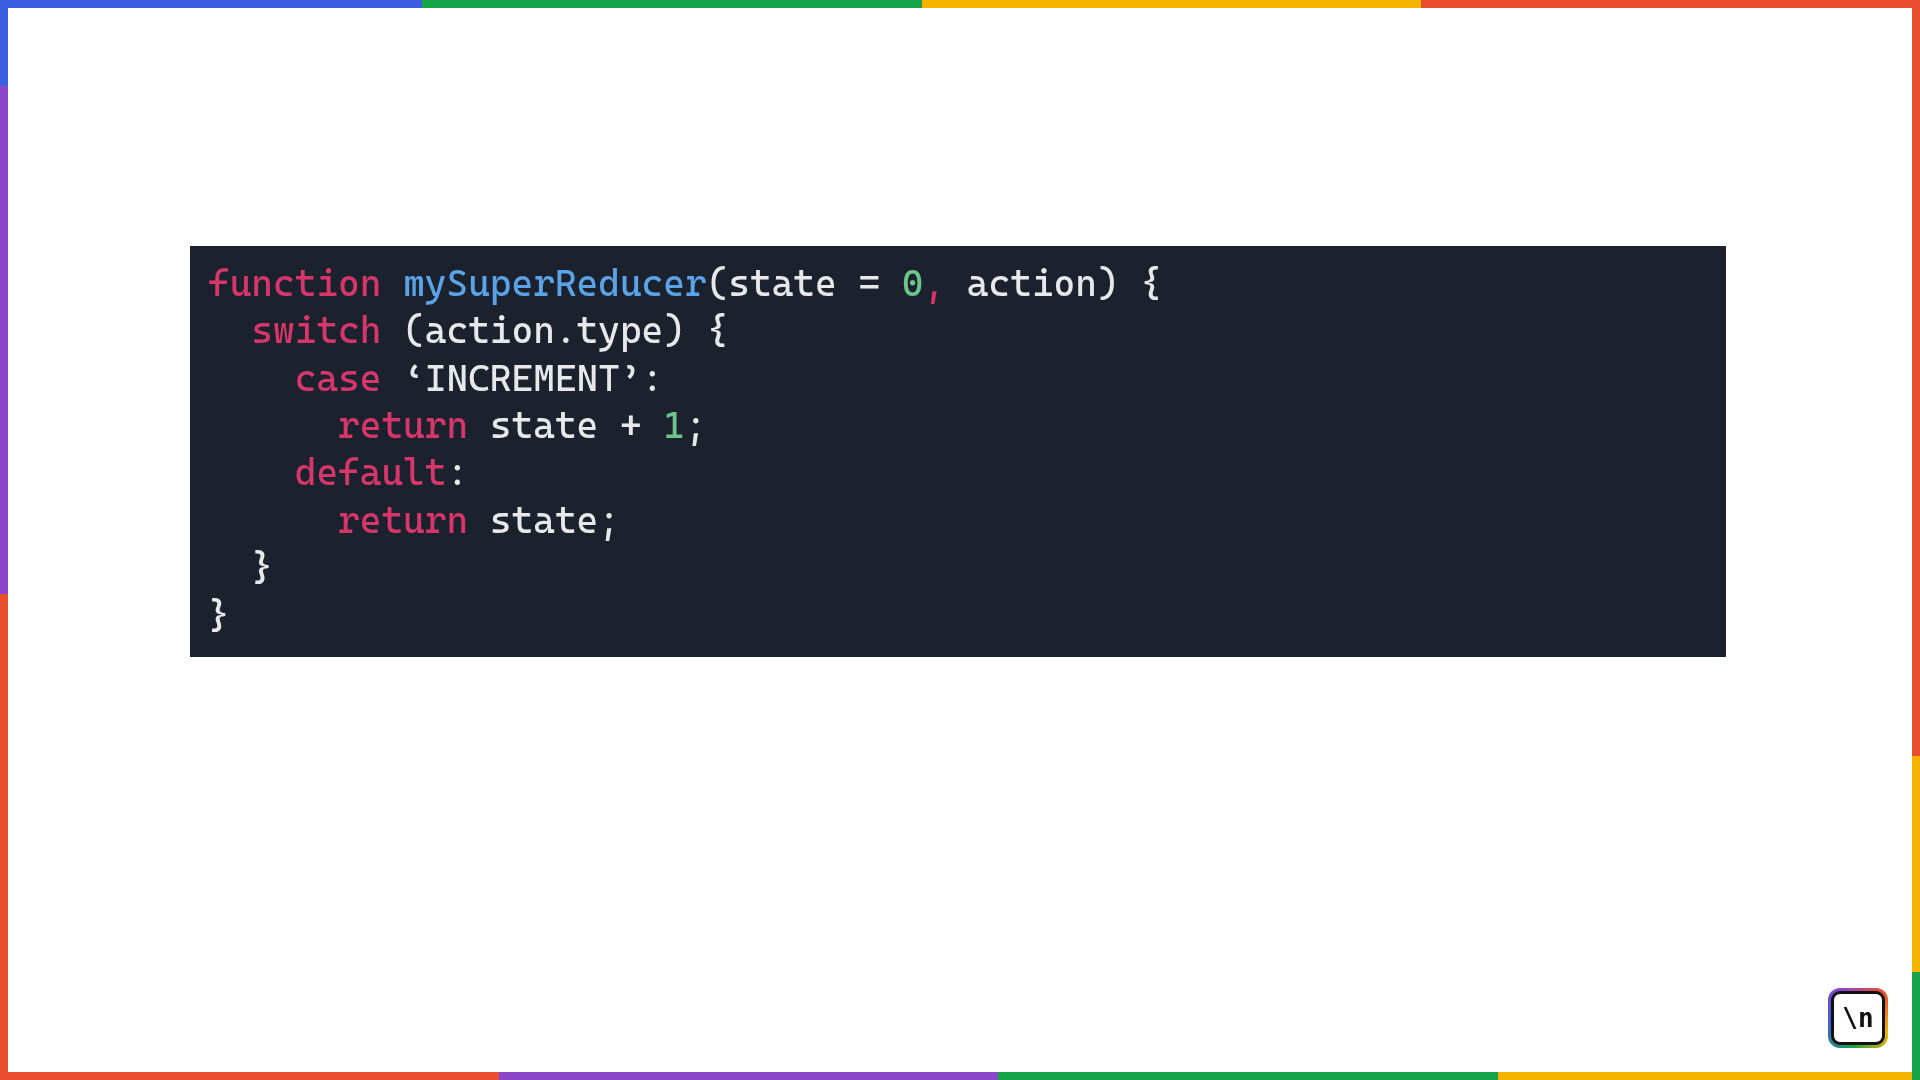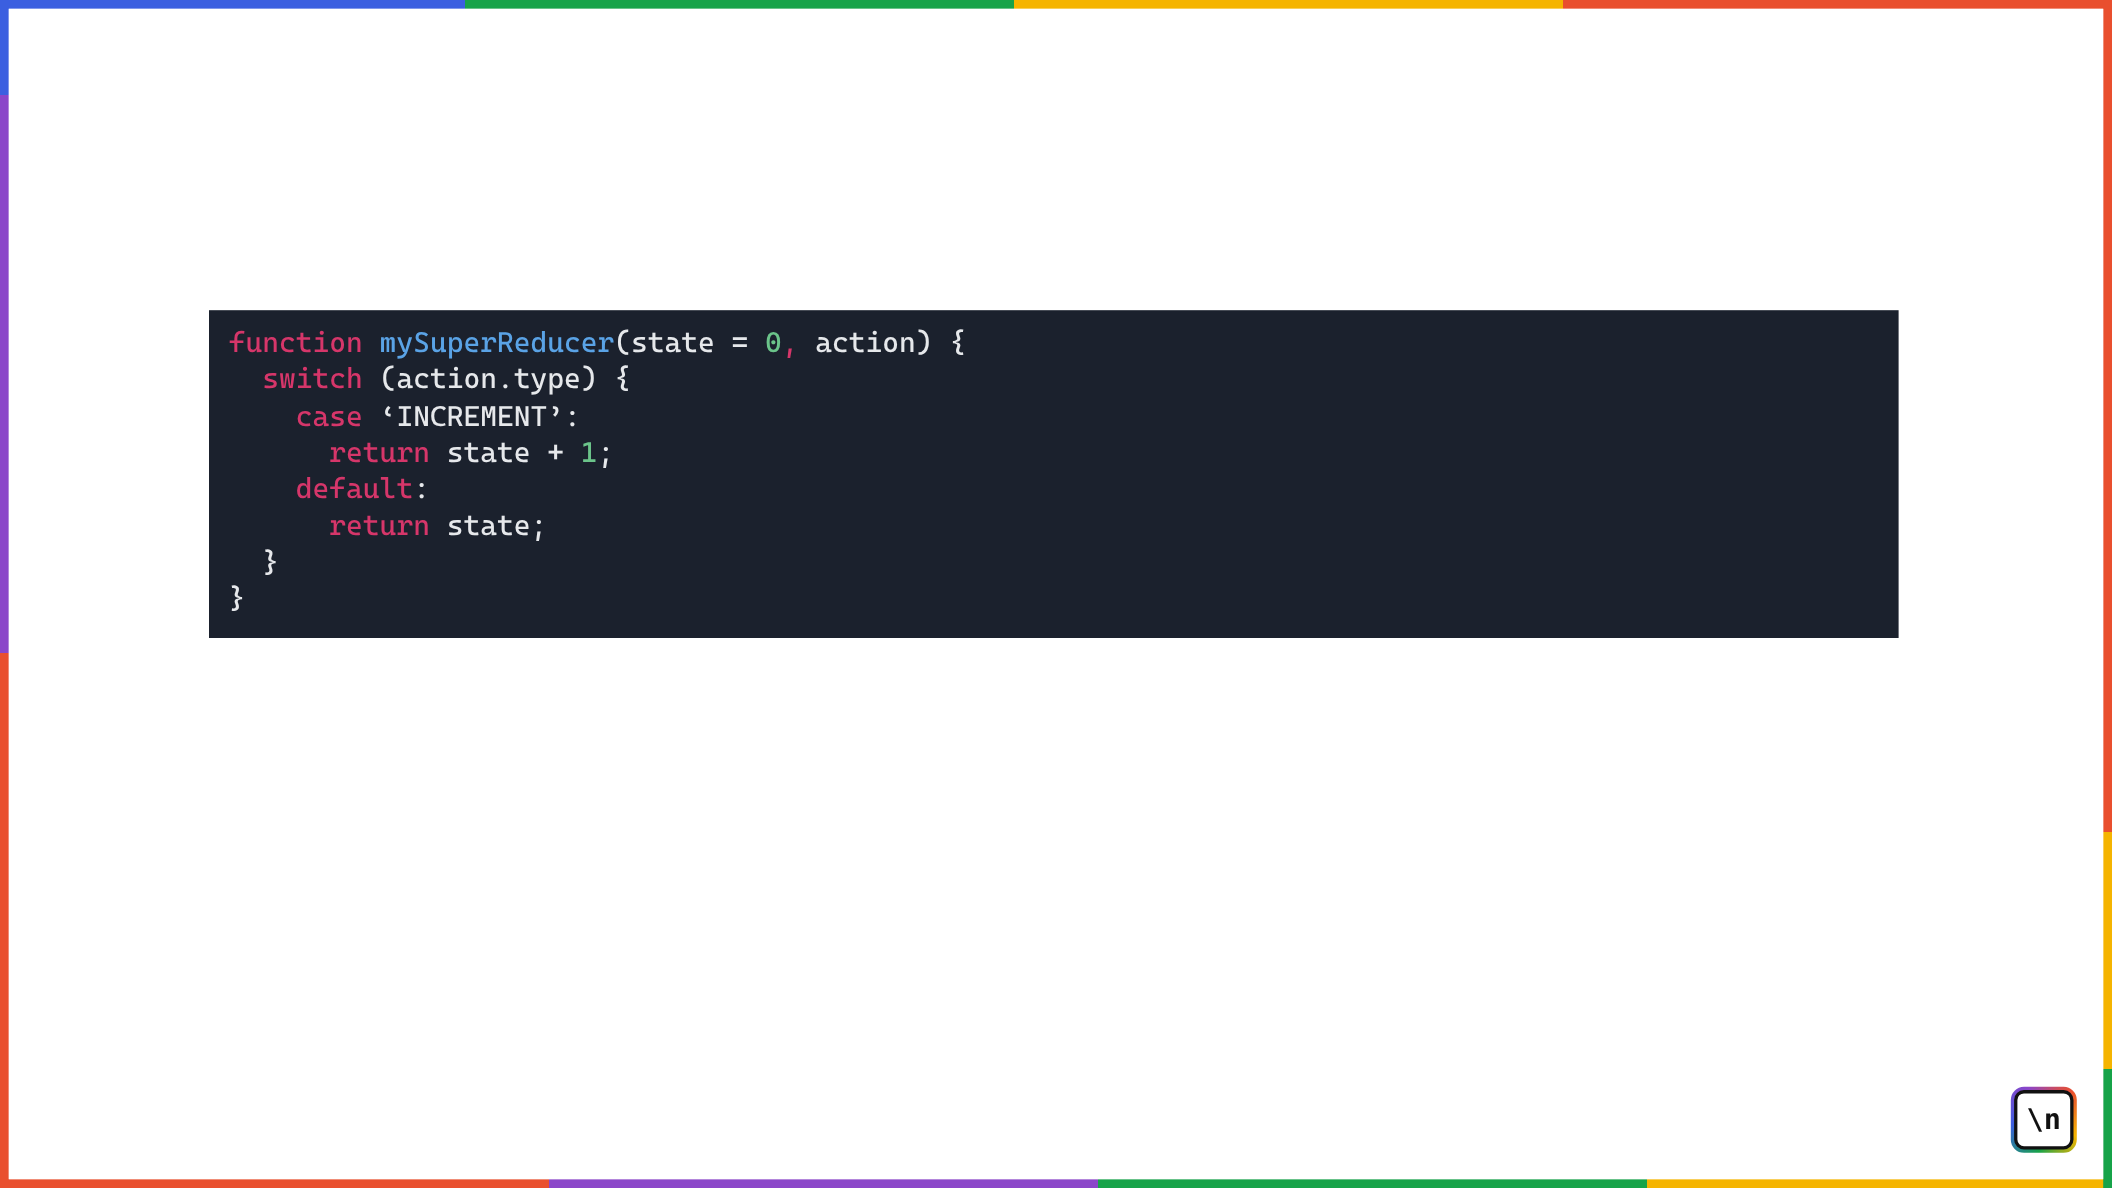--- a/index.html
+++ b/index.html
@@ -34,13 +34,12 @@
     width: 1536px;
     background: #1b212d;
     padding: 14px 6px 18px 18px;
-    font-size: 26px;
+    font-size: 37px;
     line-height: 1.28;
     color: #e6e8eb;
     white-space: pre;
     font-family: ui-monospace, "SF Mono", "Cascadia Code", "Fira Code", Menlo, Consolas, monospace;
     font-weight: 500;
-    margin-top: 36px;
   }
 
   .tok-kw   { color: #d6366a; }   

